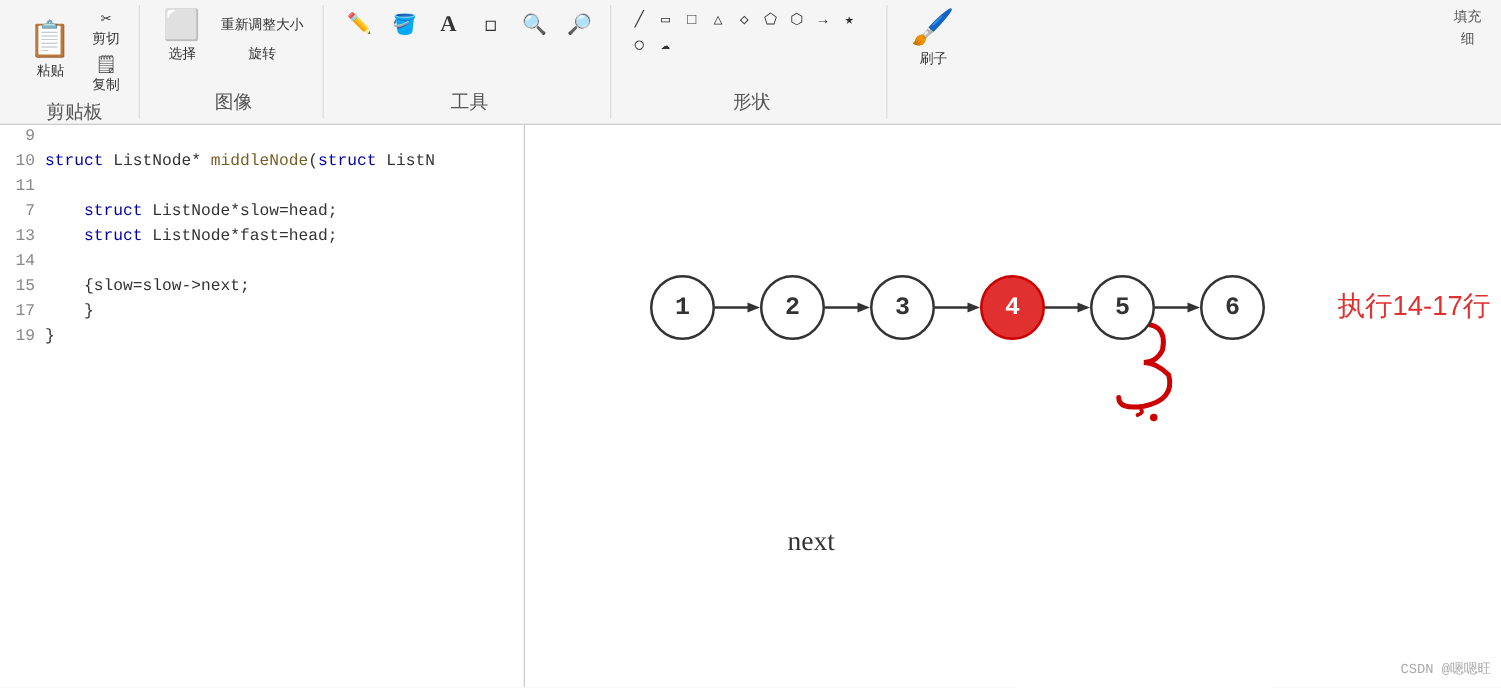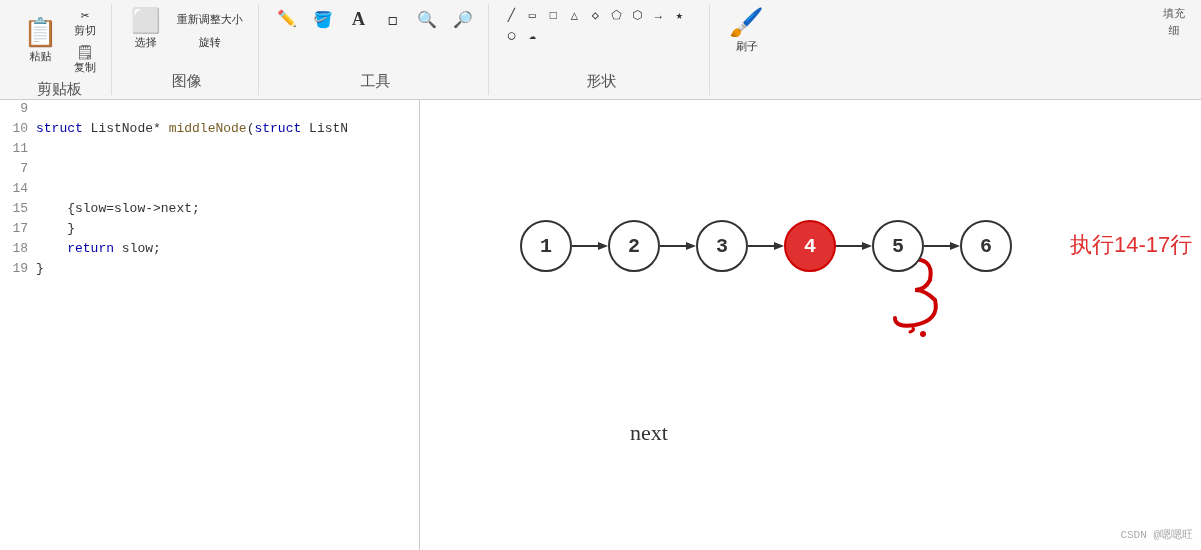--- a/index.html
+++ b/index.html
@@ -315,6 +315,7 @@
     </div>
     <div class="code-line">
       <span class="line-num">7</span>
+      <span class="line-content">    <span class="kw">struct</span> ListNode*slow=head;</span>
     </div>
     <div class="code-line">
       <span class="line-num">14</span>

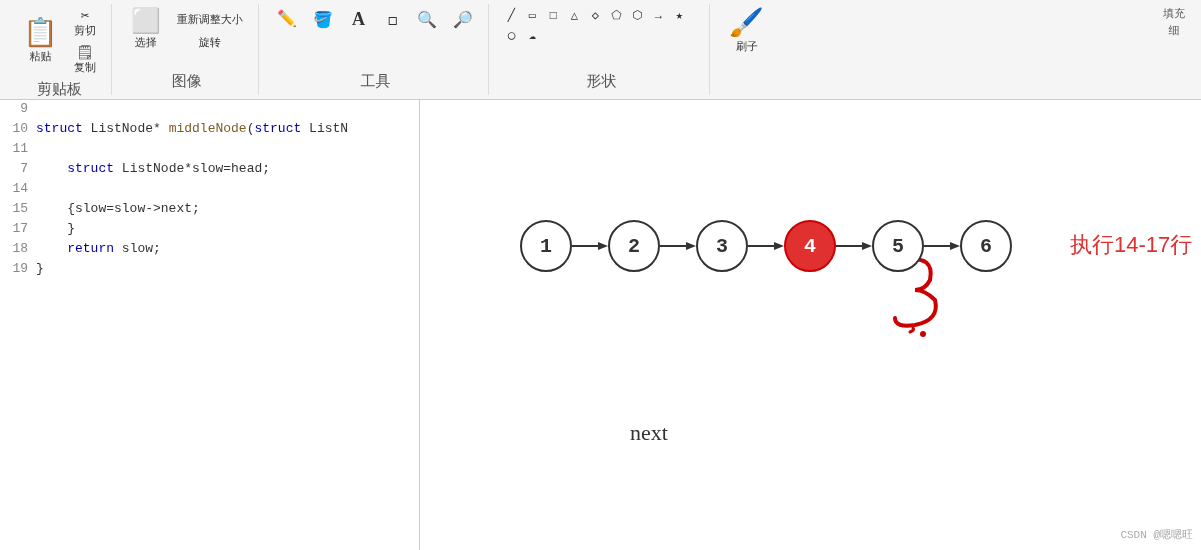--- a/index.html
+++ b/index.html
@@ -318,6 +318,10 @@
       <span class="line-content">    <span class="kw">struct</span> ListNode*slow=head;</span>
     </div>
     <div class="code-line">
+      <span class="line-num">13</span>
+      <span class="line-content">    <span class="kw">struct</span> ListNode*fast=head;</span>
+    </div>
+    <div class="code-line">
       <span class="line-num">14</span>
     </div>
     <div class="code-line">

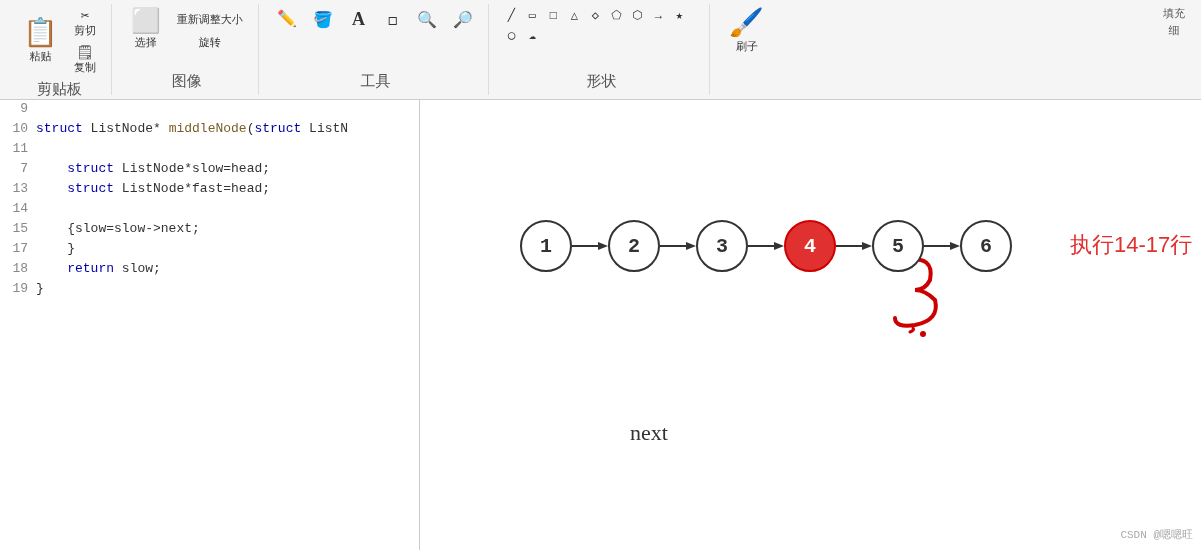--- a/index.html
+++ b/index.html
@@ -333,10 +333,6 @@
       <span class="line-content">    }</span>
     </div>
     <div class="code-line">
-      <span class="line-num">18</span>
-      <span class="line-content">    <span class="kw">return</span> slow;</span>
-    </div>
-    <div class="code-line">
       <span class="line-num">19</span>
       <span class="line-content">}</span>
     </div>

